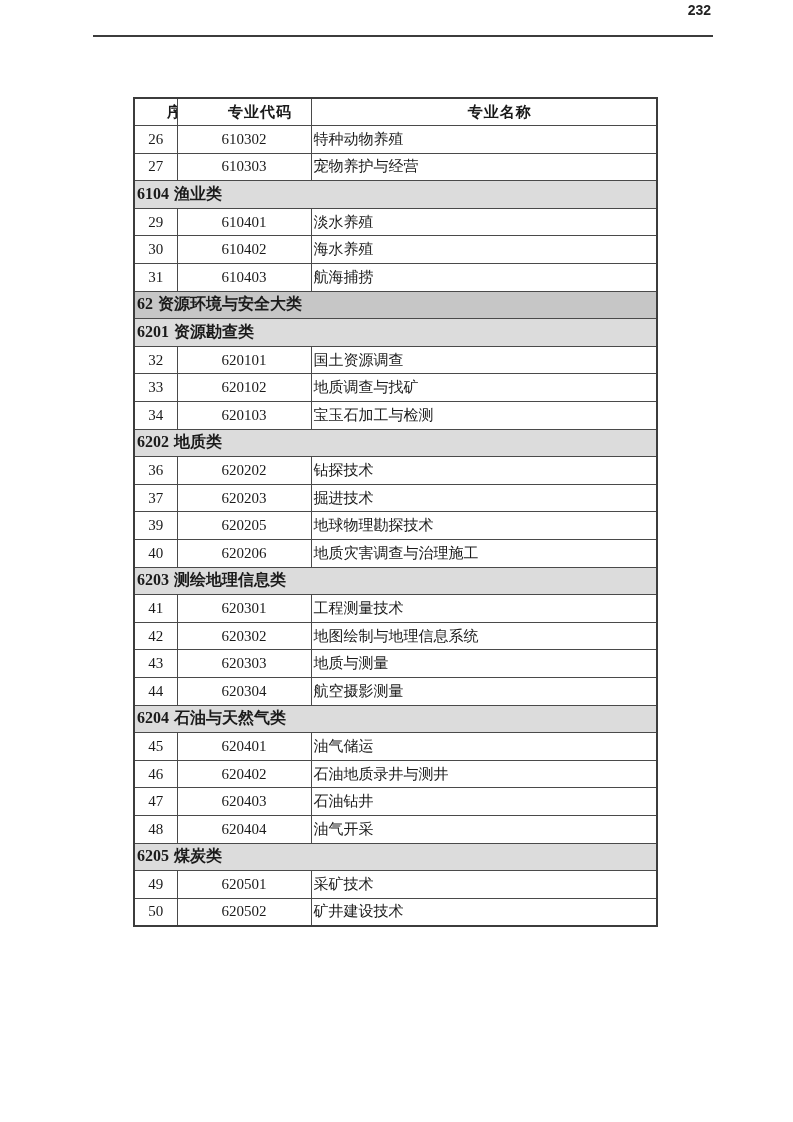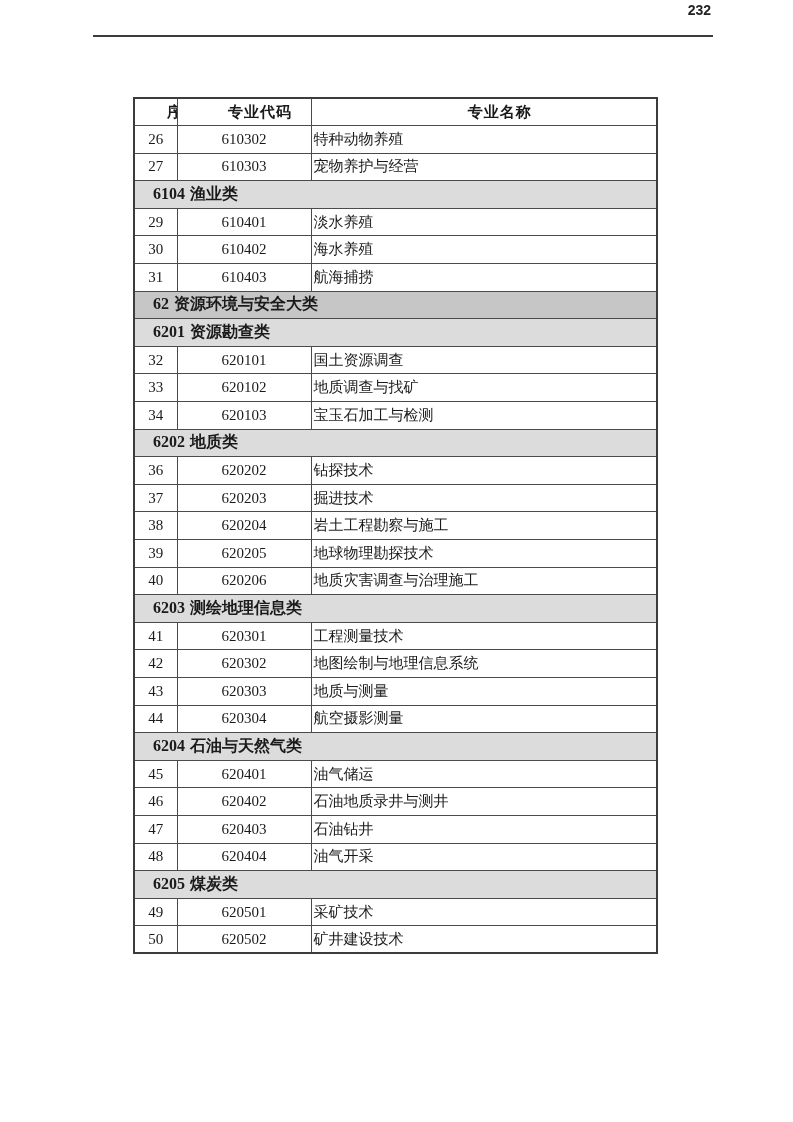--- a/index.html
+++ b/index.html
@@ -73,7 +73,7 @@
   tr.section-row td {
     font-weight: bold;
     text-align: left;
-    padding-left: 18px;
+    padding-left: 2px;
     font-size: 16px;
   }
   tr.section-sub td   { background: #dcdcdc; }

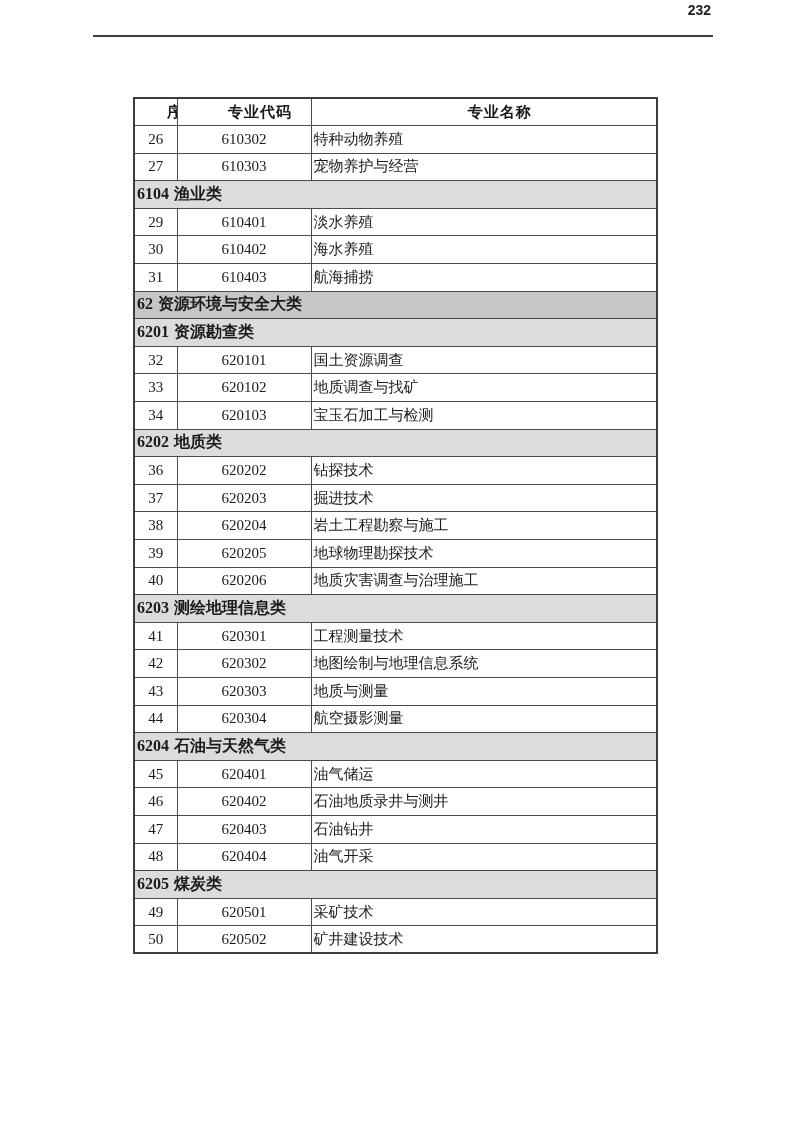--- a/index.html
+++ b/index.html
@@ -167,11 +167,6 @@
           <td class="name-cell">掘进技术</td>
         </tr>
         <tr>
-          <td class="no-cell">38</td>
-          <td class="code-cell">620204</td>
-          <td class="name-cell">岩土工程勘察与施工</td>
-        </tr>
-        <tr>
           <td class="no-cell">39</td>
           <td class="code-cell">620205</td>
           <td class="name-cell">地球物理勘探技术</td>

